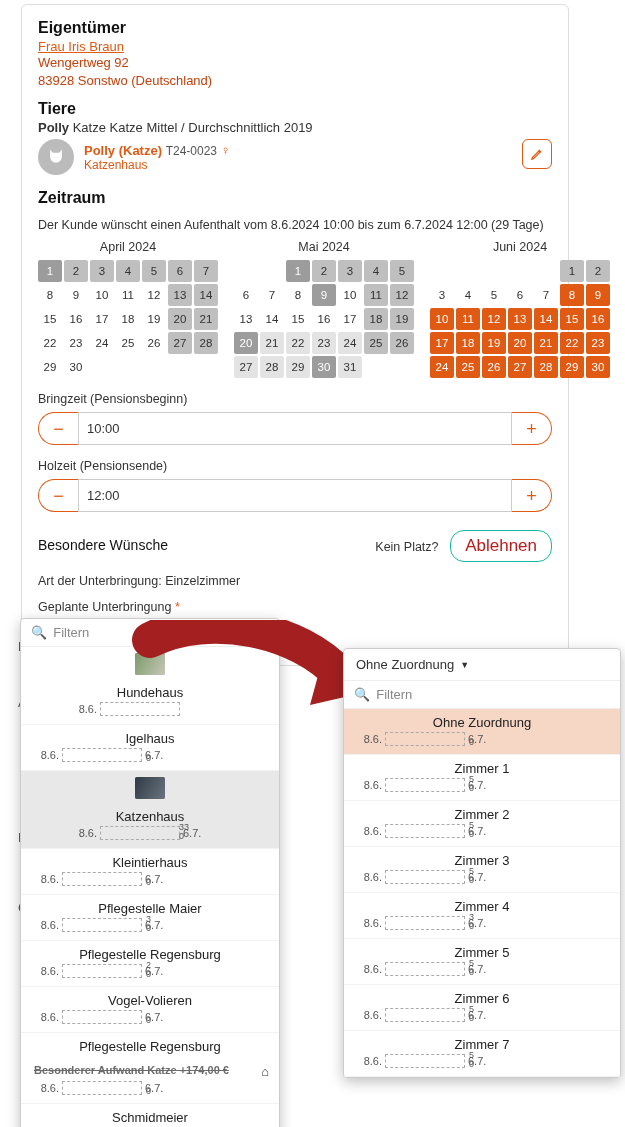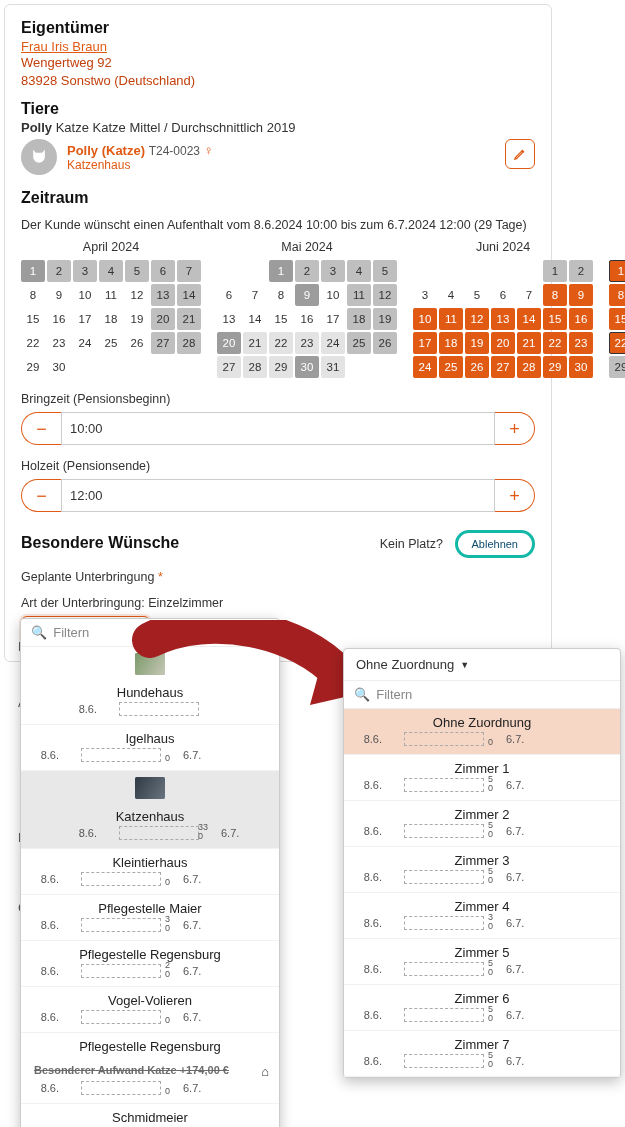--- a/index.html
+++ b/index.html
@@ -71,7 +71,7 @@
 </head>
 <body>
 
-<div class="card" style="position:absolute; left:4px; top:4px; width:548px;">
+<div class="card" style="position:absolute; left:21px; top:4px; width:548px;">
   <h3>Eigentümer</h3>
   <a class="owner-link">Frau Iris Braun</a>
   <div class="addr">Wengertweg 92</div>

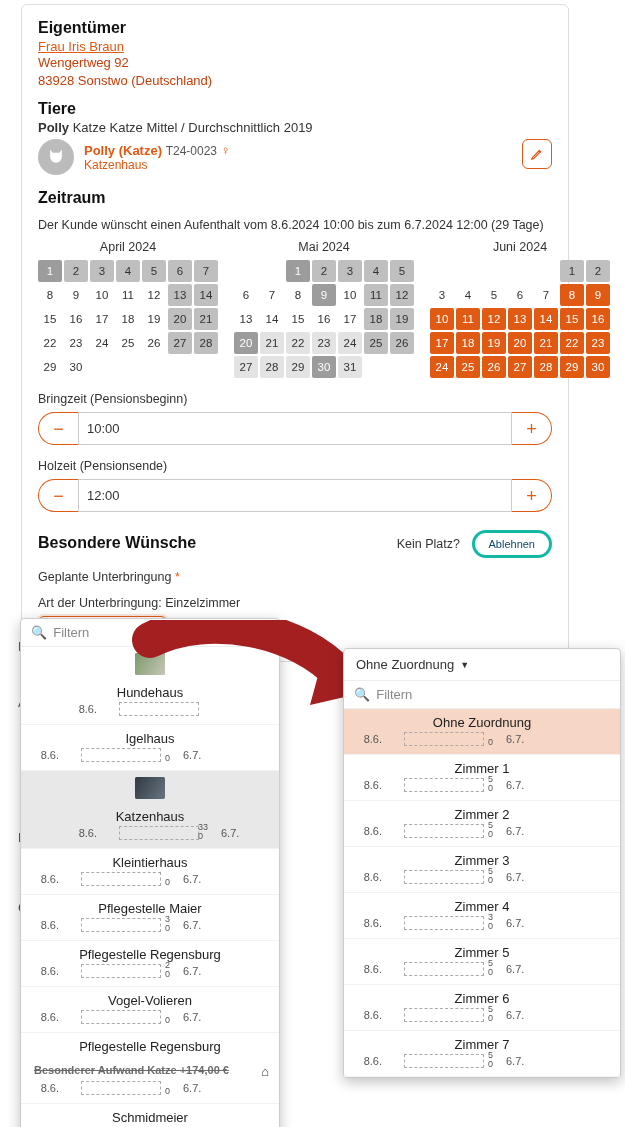--- a/index.html
+++ b/index.html
@@ -38,7 +38,7 @@
   .time-btn.plus { border-left:none; border-radius:0 18px 18px 0; }
   .time-input { flex:1; border-top:1px solid #ccc; border-bottom:1px solid #ccc; border-left:1px solid #ccc; border-right:1px solid #ccc; padding:8px 8px; font-size:13px; background:#fff; }
   .special { margin-top:18px; display:flex; justify-content:space-between; align-items:center; }
-  .special h3 { font-size:16px; font-weight:700; }
+  .special h3 { font-size:14px; font-weight:400; }
   .reject { font-size:12.5px; color:#333; }
   .reject-btn { border:3px solid #14b8a6; border-radius:14px; padding:5px 14px; color:#0c4a6e; background:#fff; font-size:11px; cursor:pointer; margin-left:8px; }
   .sub-label { font-size:12.5px; color:#333; margin-top:12px; }

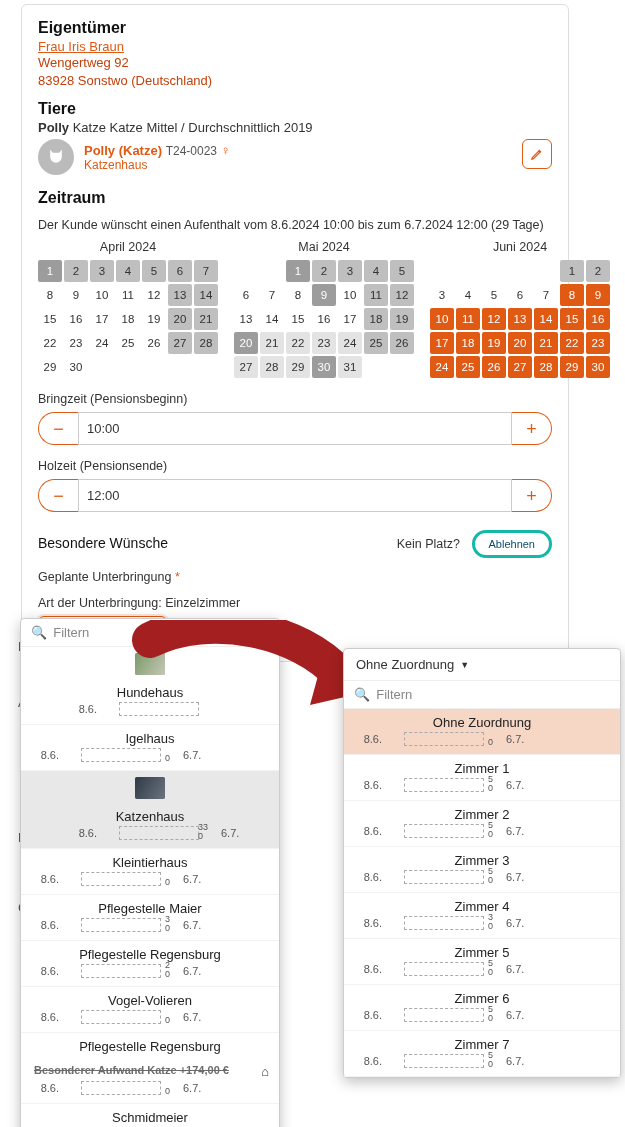--- a/index.html
+++ b/index.html
@@ -40,7 +40,7 @@
   .special { margin-top:18px; display:flex; justify-content:space-between; align-items:center; }
   .special h3 { font-size:14px; font-weight:400; }
   .reject { font-size:12.5px; color:#333; }
-  .reject-btn { border:3px solid #14b8a6; border-radius:14px; padding:5px 14px; color:#0c4a6e; background:#fff; font-size:11px; cursor:pointer; margin-left:8px; }
+  .reject-btn { border:1px solid #14b8a6; border-radius:14px; padding:5px 14px; color:#b91c1c; background:#fff; font-size:17px; cursor:pointer; margin-left:8px; }
   .sub-label { font-size:12.5px; color:#333; margin-top:12px; }
   .required::after { content:" *"; color:#e05a14; }
   .dropdown-btn { margin-top:6px; border:1.5px solid #e05a14; border-radius:6px; padding:7px 12px; font-size:13px; color:#333; background:#fff; display:inline-flex; align-items:center; gap:6px; cursor:pointer; box-shadow:0 0 0 2px rgba(224,90,20,0.15); }

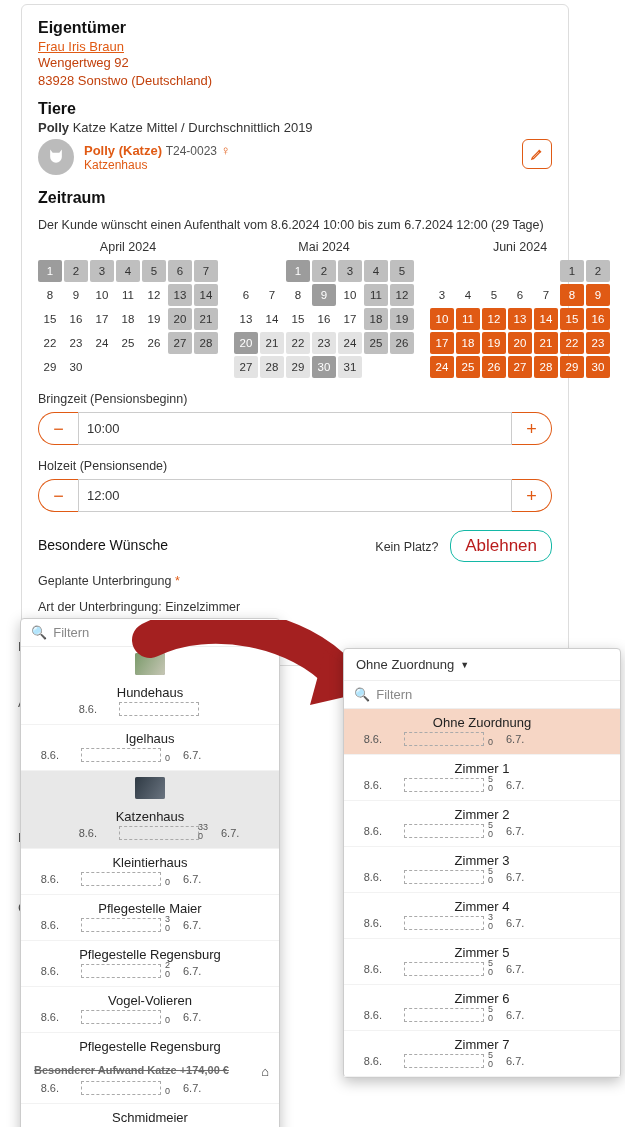--- a/index.html
+++ b/index.html
@@ -266,8 +266,8 @@
     </div>
   </div>
 
+  <div class="sub-label">Art der Unterbringung: Einzelzimmer</div>
   <div class="sub-label required">Geplante Unterbringung</div>
-  <div class="sub-label">Art der Unterbringung: Einzelzimmer</div>
   <button class="dropdown-btn">
     <span>Bitte wählen …</span>
     <span class="caret">▼</span>

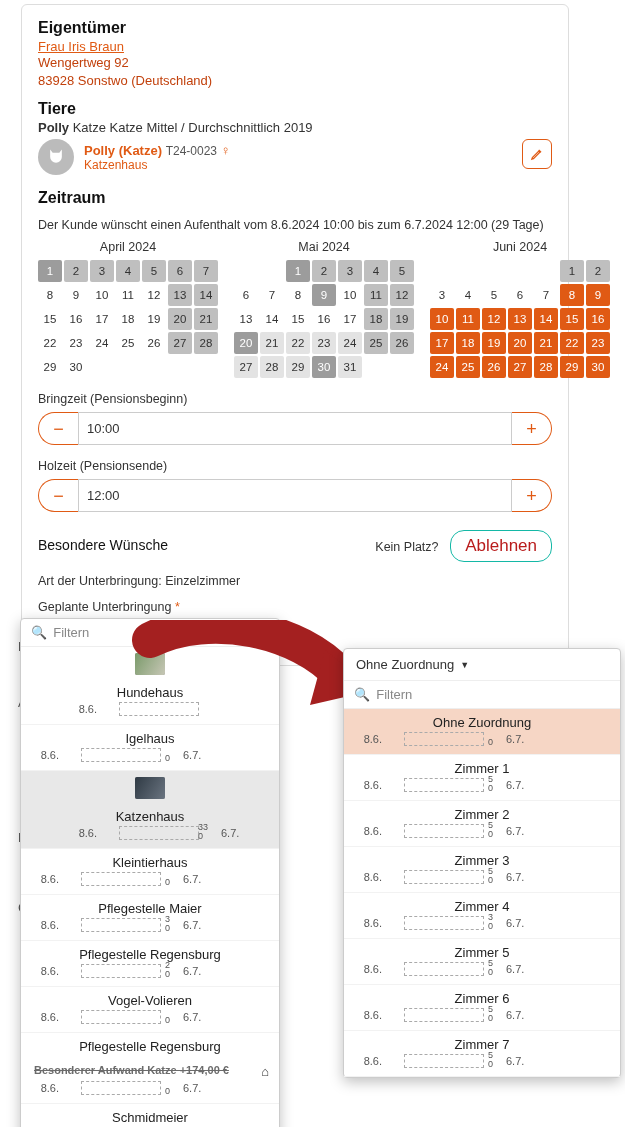--- a/index.html
+++ b/index.html
@@ -56,7 +56,7 @@
   .thumb.dog::after { content:""; position:absolute; inset:0; background:linear-gradient(120deg,#7a9a6a,#c7c7b6); }
   .thumb.cat::after { content:""; position:absolute; inset:0; background:linear-gradient(120deg,#2f3a44,#6a7480); }
   .house-name { font-size:13px; color:#222; }
-  .house-bar { margin-top:2px; display:flex; align-items:center; gap:22px; font-size:11px; color:#555; }
+  .house-bar { margin-top:2px; display:flex; align-items:center; gap:3px; font-size:11px; color:#555; }
   .bar-start { width:26px; text-align:right; }
   .bar { flex:0 0 80px; height:14px; border:1px dashed #aaa; border-top:1px dashed #aaa; position:relative; }
   .bar .cap { position:absolute; right:-10px; top:-4px; font-size:9px; color:#555; line-height:9px; text-align:left; }

